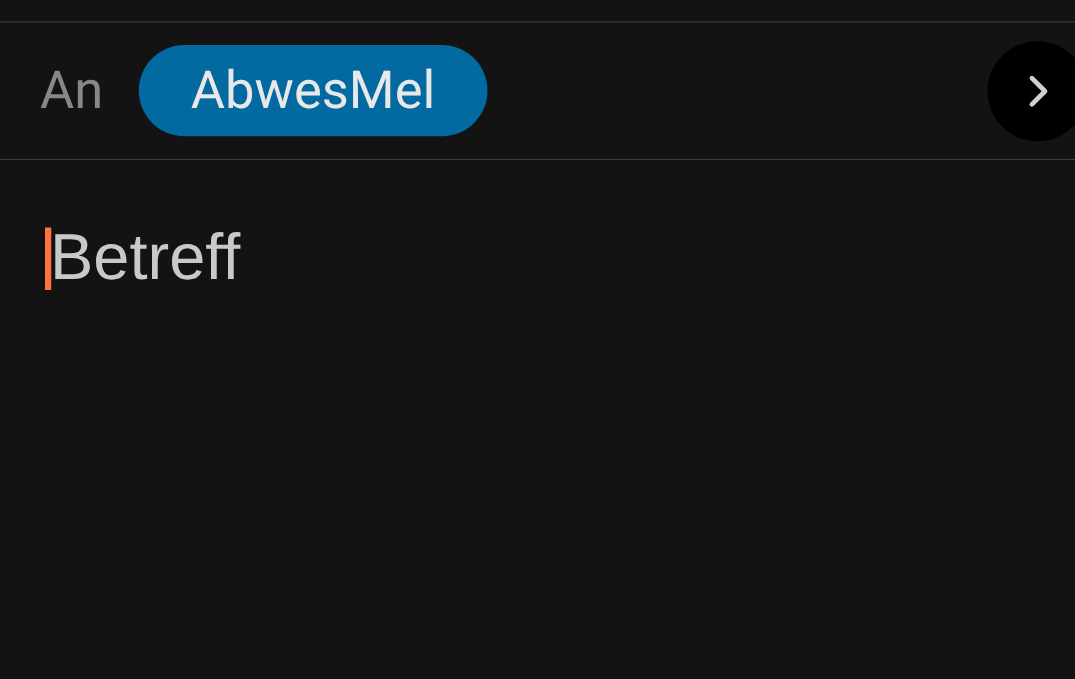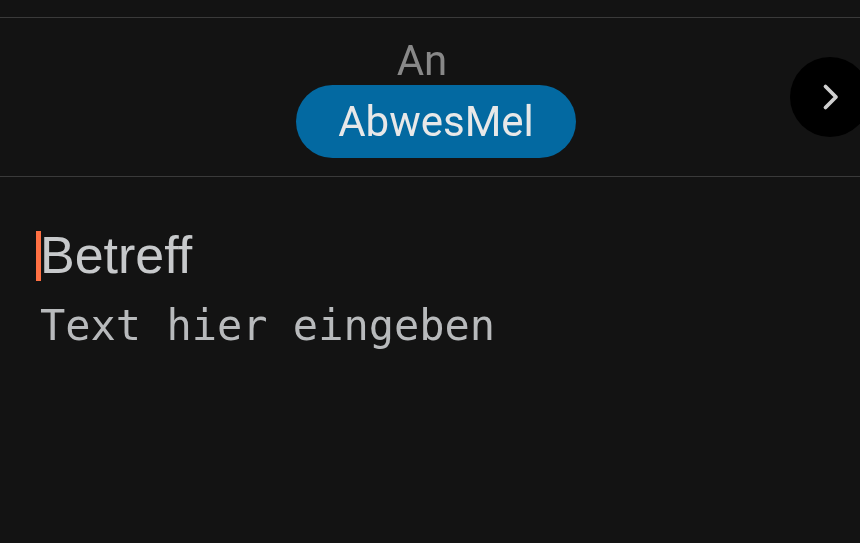--- a/index.html
+++ b/index.html
@@ -25,7 +25,6 @@
       padding: 18px 20px 18px 32px;
       border-bottom: 1px solid #3a3a3a;
       position: relative;
-      flex-direction: column;
     }
     .to-label {
       color: #888;

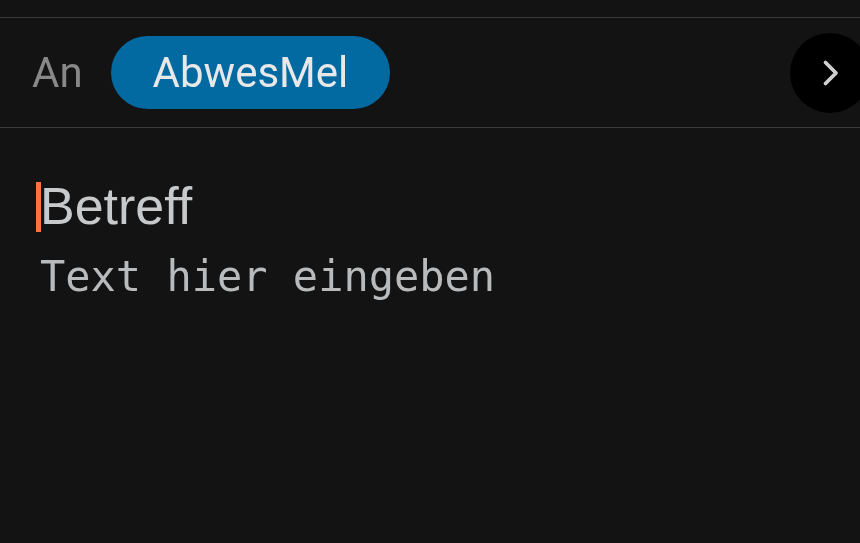--- a/index.html
+++ b/index.html
@@ -65,7 +65,7 @@
     }
     .subject-row {
       position: relative;
-      margin-bottom: 16px;
+      margin-bottom: 32px;
       margin-top: 16px;
     }
     .cursor {

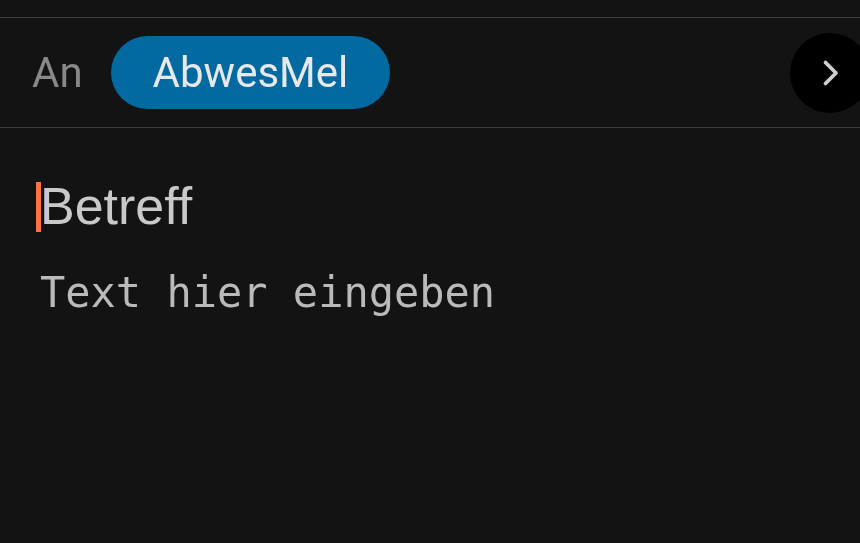--- a/index.html
+++ b/index.html
@@ -122,7 +122,6 @@
     <div class="cursor"></div>
     <input type="text" class="subject-input" placeholder="Betreff" style="">
   </div>
-  <textarea class="body-input" rows="3" placeholder="Text hier eingeben" style=""></textarea>
 </div>
 
 </body></html>

